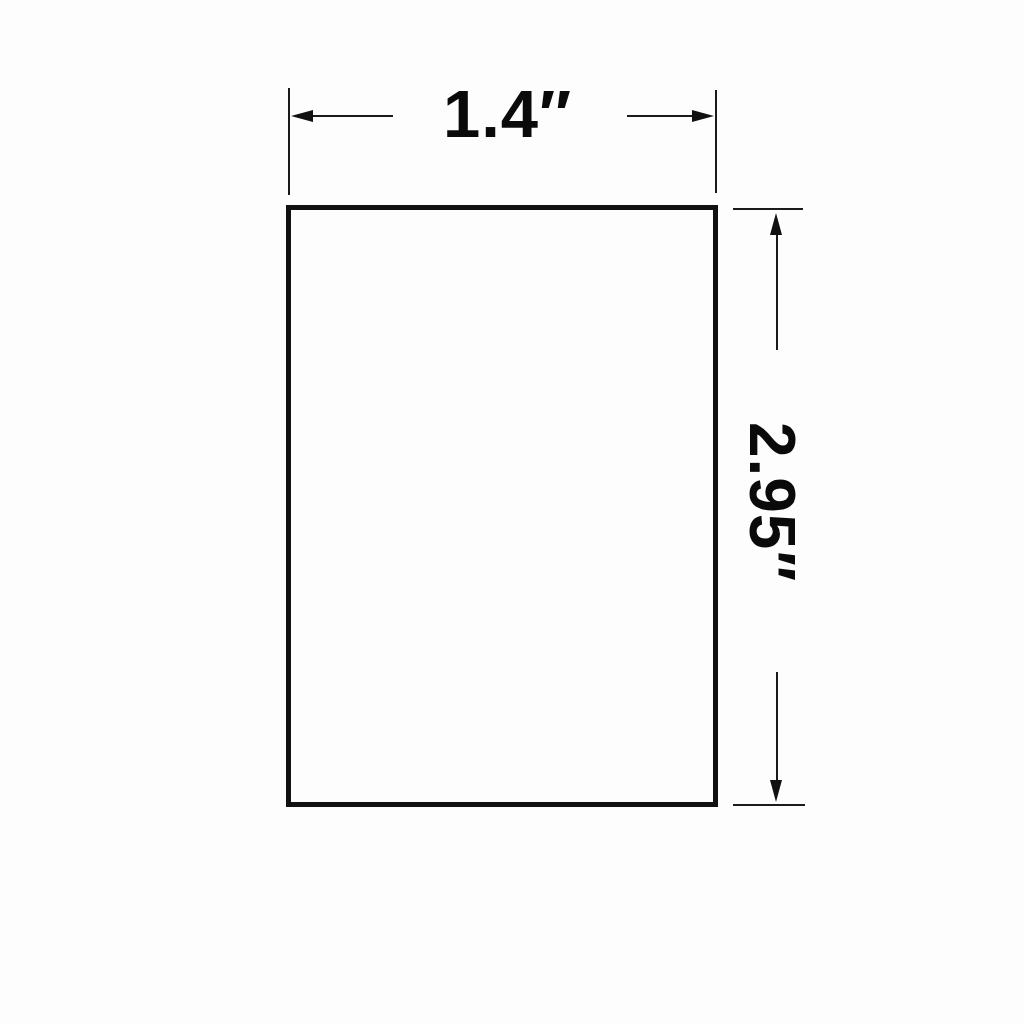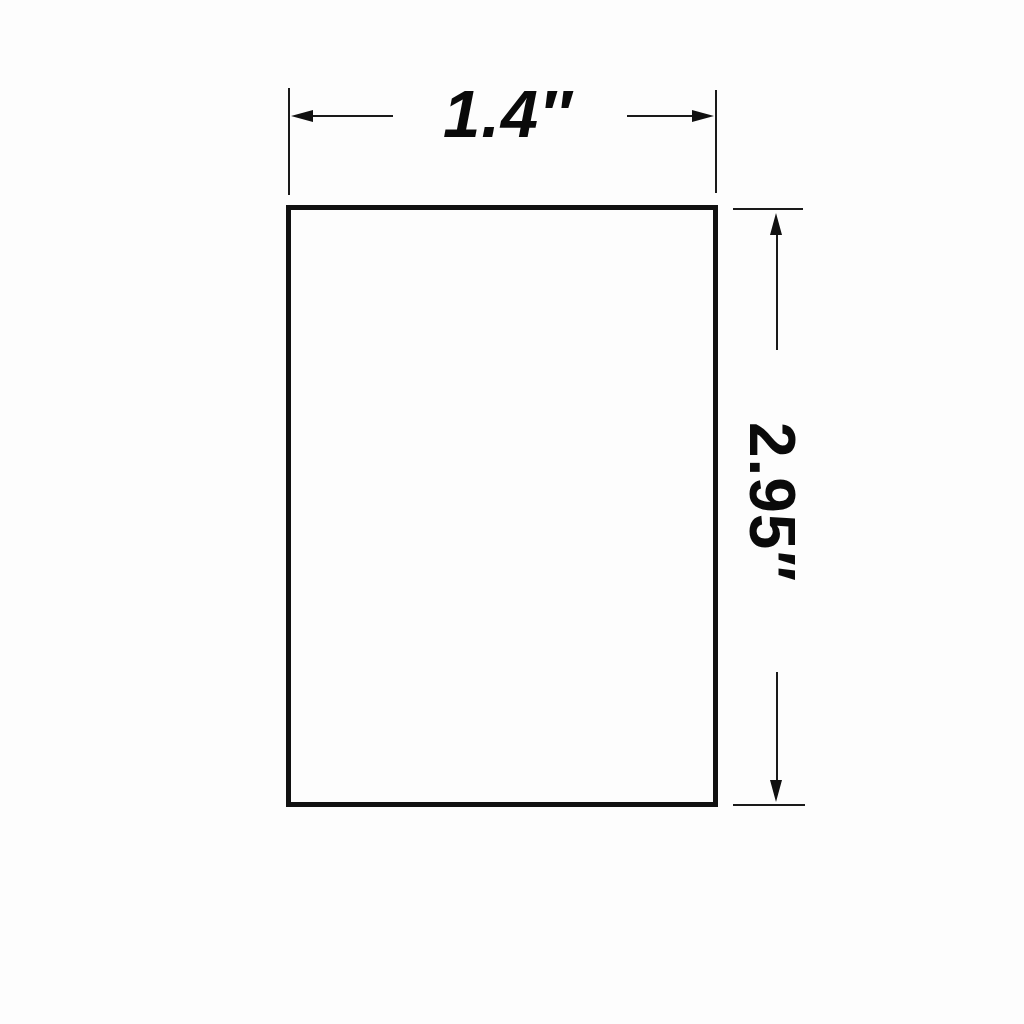--- a/index.html
+++ b/index.html
@@ -86,7 +86,6 @@
     font-size: 67px;
     line-height: 1;
     letter-spacing: 1px;
-    font-style: italic;
   }
   .height-label {
     left: 652px;

